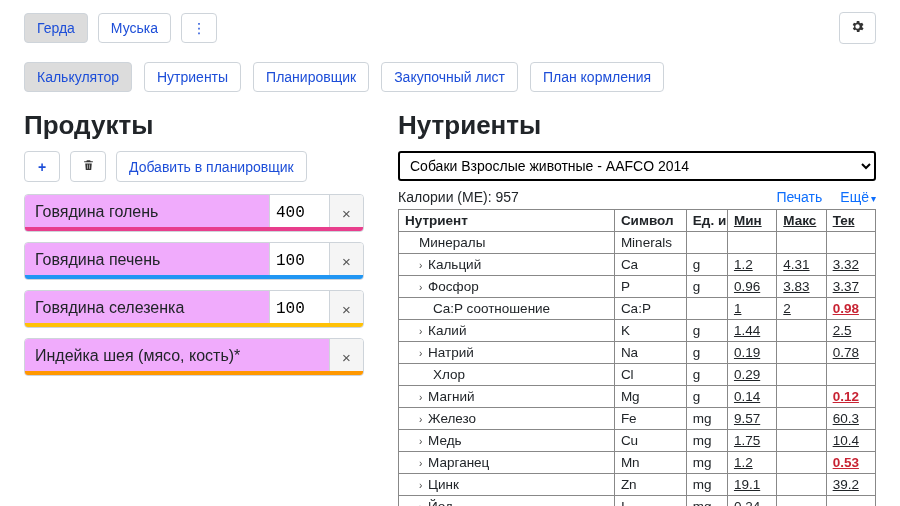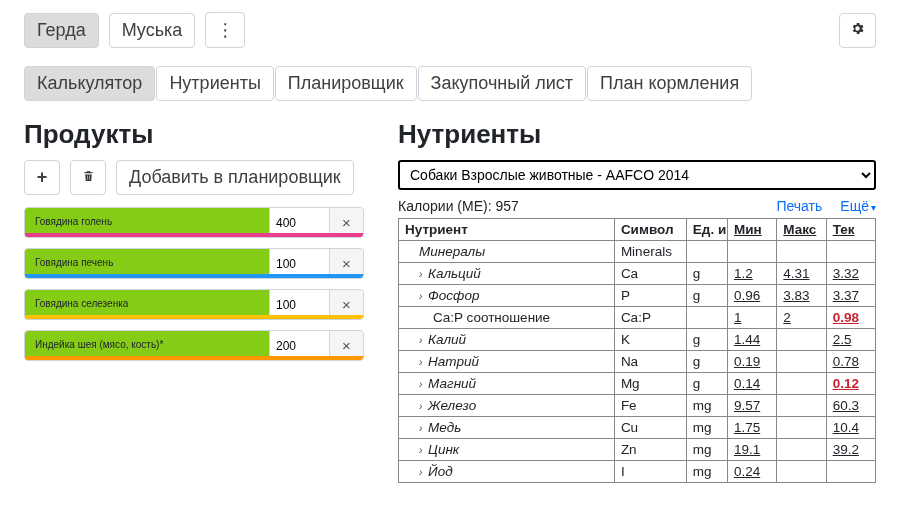--- a/index.html
+++ b/index.html
@@ -17,9 +17,9 @@
     border: 1px solid #ced4da;
     border-radius: 4px;
     padding: 6px 12px;
-    font-size: 18px;
+    font-size: 14px;
     cursor: pointer;
-    color: #404040;
+    color: #1d4ed8;
   }
   .btn.active { background: #dcdcdc; }
   .btn.icon-only { padding: 6px 10px; min-width: 36px; }

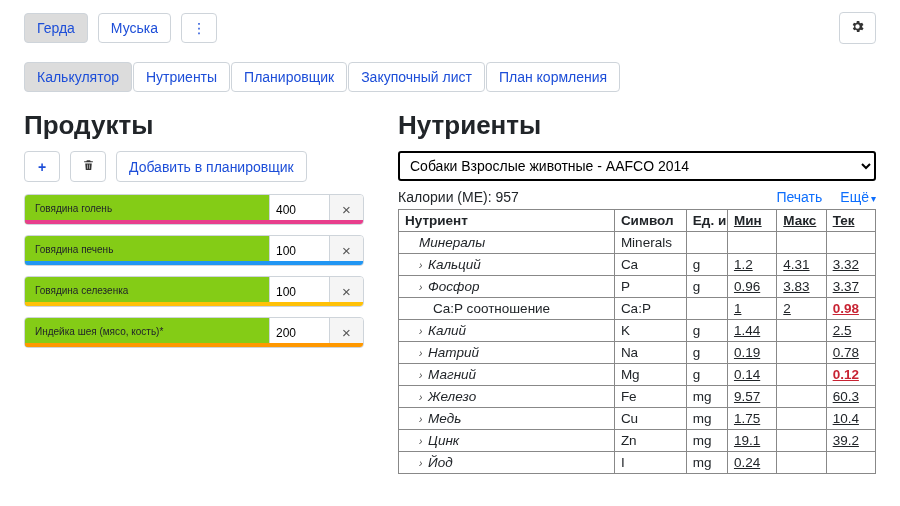--- a/index.html
+++ b/index.html
@@ -25,7 +25,7 @@
   .btn.icon-only { padding: 6px 10px; min-width: 36px; }
   .spacer { flex: 1; }
 
-  .nav-row { display: flex; gap: 1px; margin-bottom: 18px; }
+  .nav-row { display: flex; gap: 12px; margin-bottom: 18px; }
 
   .columns { display: flex; gap: 34px; align-items: flex-start; }
   .col-left { width: 340px; flex-shrink: 0; }

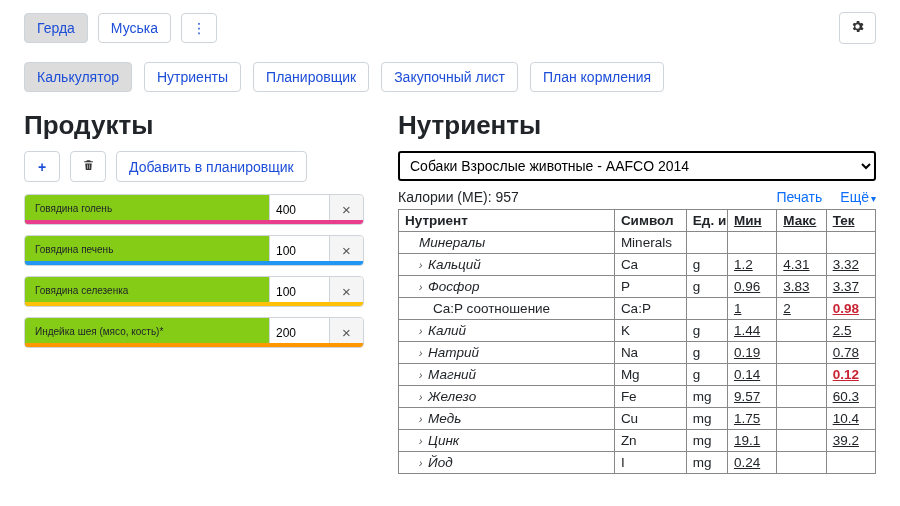--- a/index.html
+++ b/index.html
@@ -46,8 +46,8 @@
   .product-name {
     flex: 1;
     padding: 8px 10px 10px;
-    background: #84cc16;
-    font-size: 10px;
+    background: #f0abfc;
+    font-size: 16px;
   }
   .product-qty {
     width: 60px;

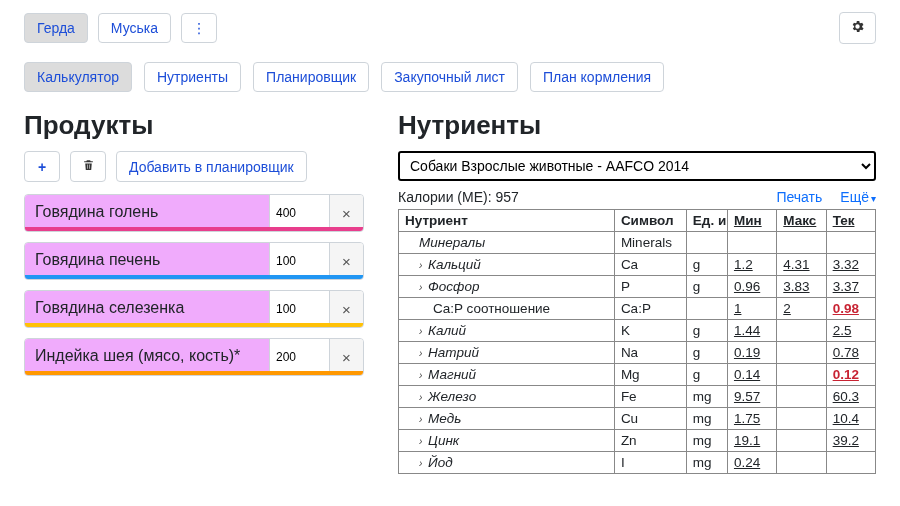--- a/index.html
+++ b/index.html
@@ -54,8 +54,9 @@
     border: none;
     border-left: 1px solid #ced4da;
     padding: 0 6px;
-    font-size: 12px;
+    font-size: 16px;
     outline: none;
+    font-family: Liberation Mono, monospace;
   }
   .product-del {
     width: 34px;

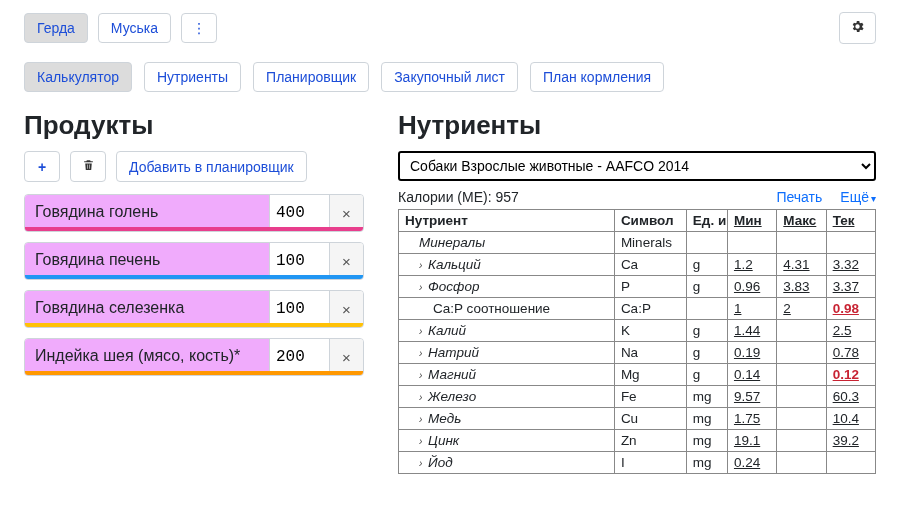--- a/index.html
+++ b/index.html
@@ -112,7 +112,7 @@
   }
   table.nutr th { font-weight: 700; }
   .num { text-align: right; text-decoration: underline; }
-  .indent1 { padding-left: 14px; display: inline-block; font-style: italic; }
+  .indent1 { padding-left: 14px; display: inline-block; }
   .indent2 { padding-left: 28px; display: inline-block; }
   .chev-r { font-size: 10px; color: #444; margin-right: 2px; }
   .out { color: #c82333; font-weight: 700; }

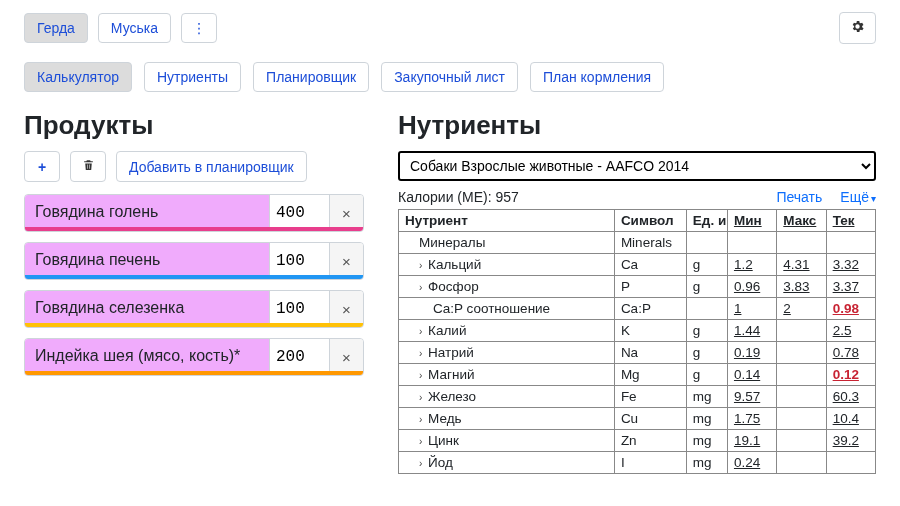--- a/index.html
+++ b/index.html
@@ -189,7 +189,6 @@
         </div>
         <div class="product-item">
           <div class="product-name">Индейка шея (мясо, кость)*</div>
-          <input class="product-qty" value="200" style="">
           <button class="product-del"><span>×</span></button>
           <div class="product-bar bar-orange"></div>
         </div>

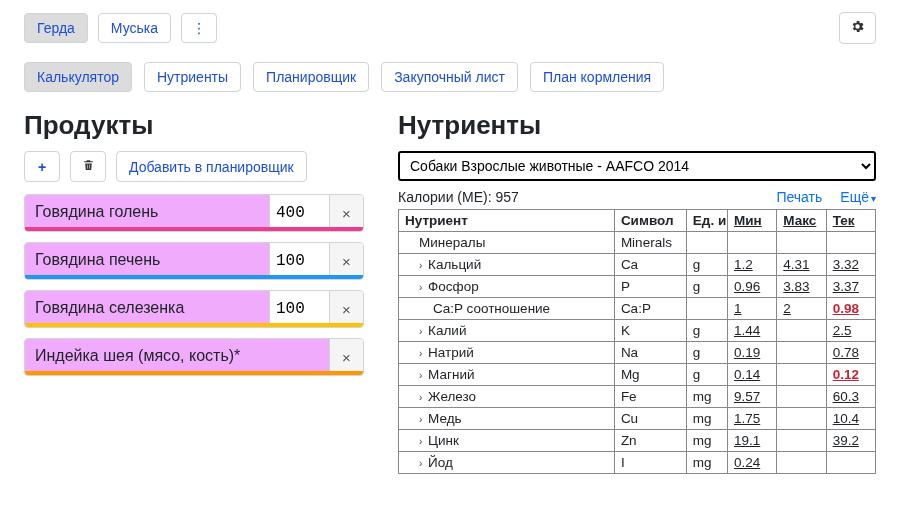--- a/index.html
+++ b/index.html
@@ -279,6 +279,14 @@
             <td class="num">0.78</td>
           </tr>
           <tr>
+            <td><span class="indent2">Хлор</span></td>
+            <td>Cl</td>
+            <td>g</td>
+            <td class="num">0.29</td>
+            <td class="num"></td>
+            <td class="num"></td>
+          </tr>
+          <tr>
             <td><span class="indent1"><span class="chev-r">›</span> Магний</span></td>
             <td>Mg</td>
             <td>g</td>

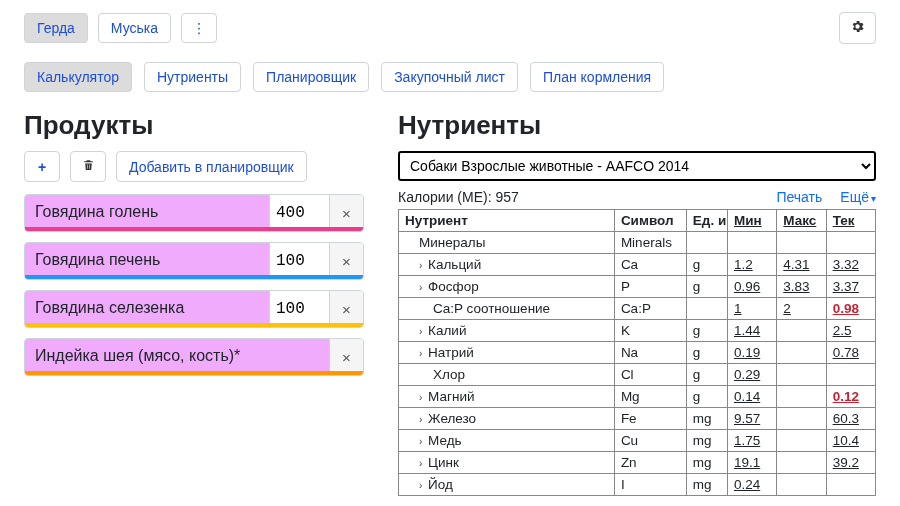--- a/index.html
+++ b/index.html
@@ -311,6 +311,14 @@
             <td class="num">10.4</td>
           </tr>
           <tr>
+            <td><span class="indent1"><span class="chev-r">›</span> Марганец</span></td>
+            <td>Mn</td>
+            <td>mg</td>
+            <td class="num">1.2</td>
+            <td class="num"></td>
+            <td class="num out">0.53</td>
+          </tr>
+          <tr>
             <td><span class="indent1"><span class="chev-r">›</span> Цинк</span></td>
             <td>Zn</td>
             <td>mg</td>

